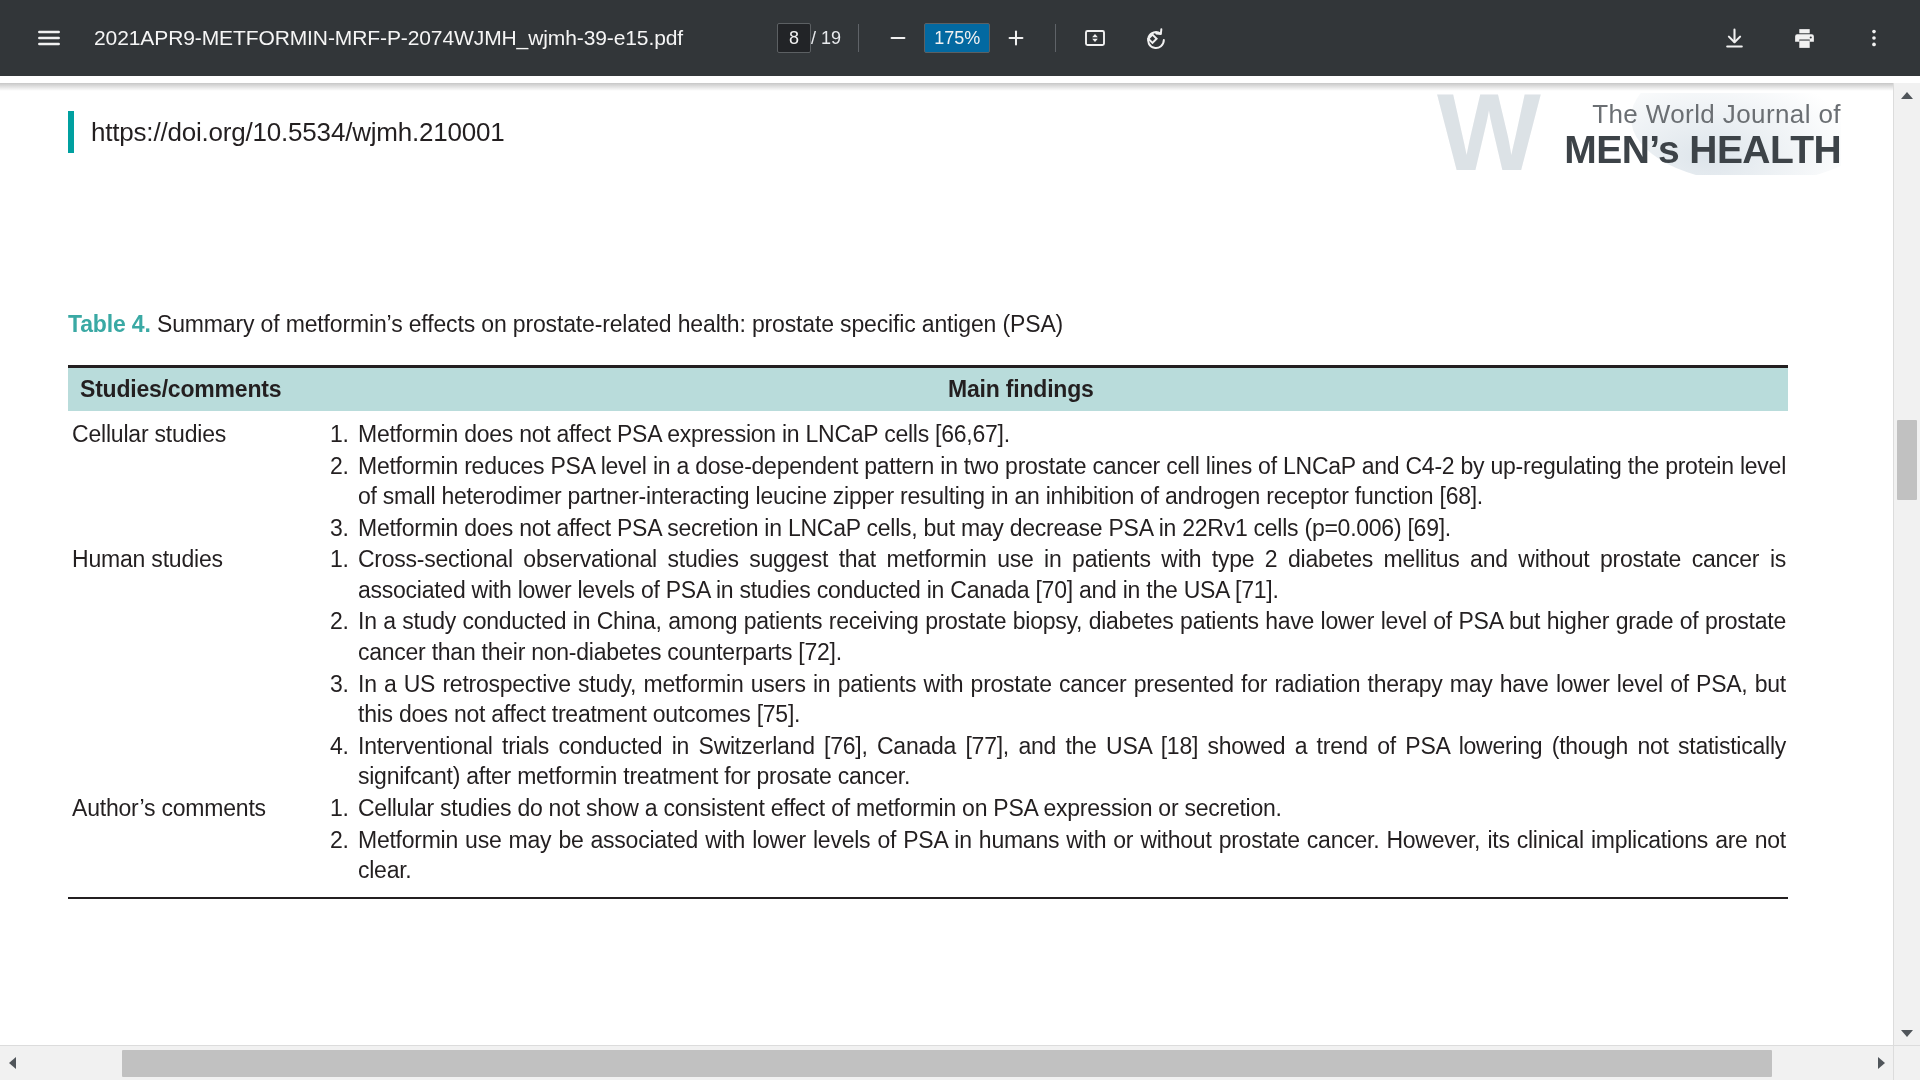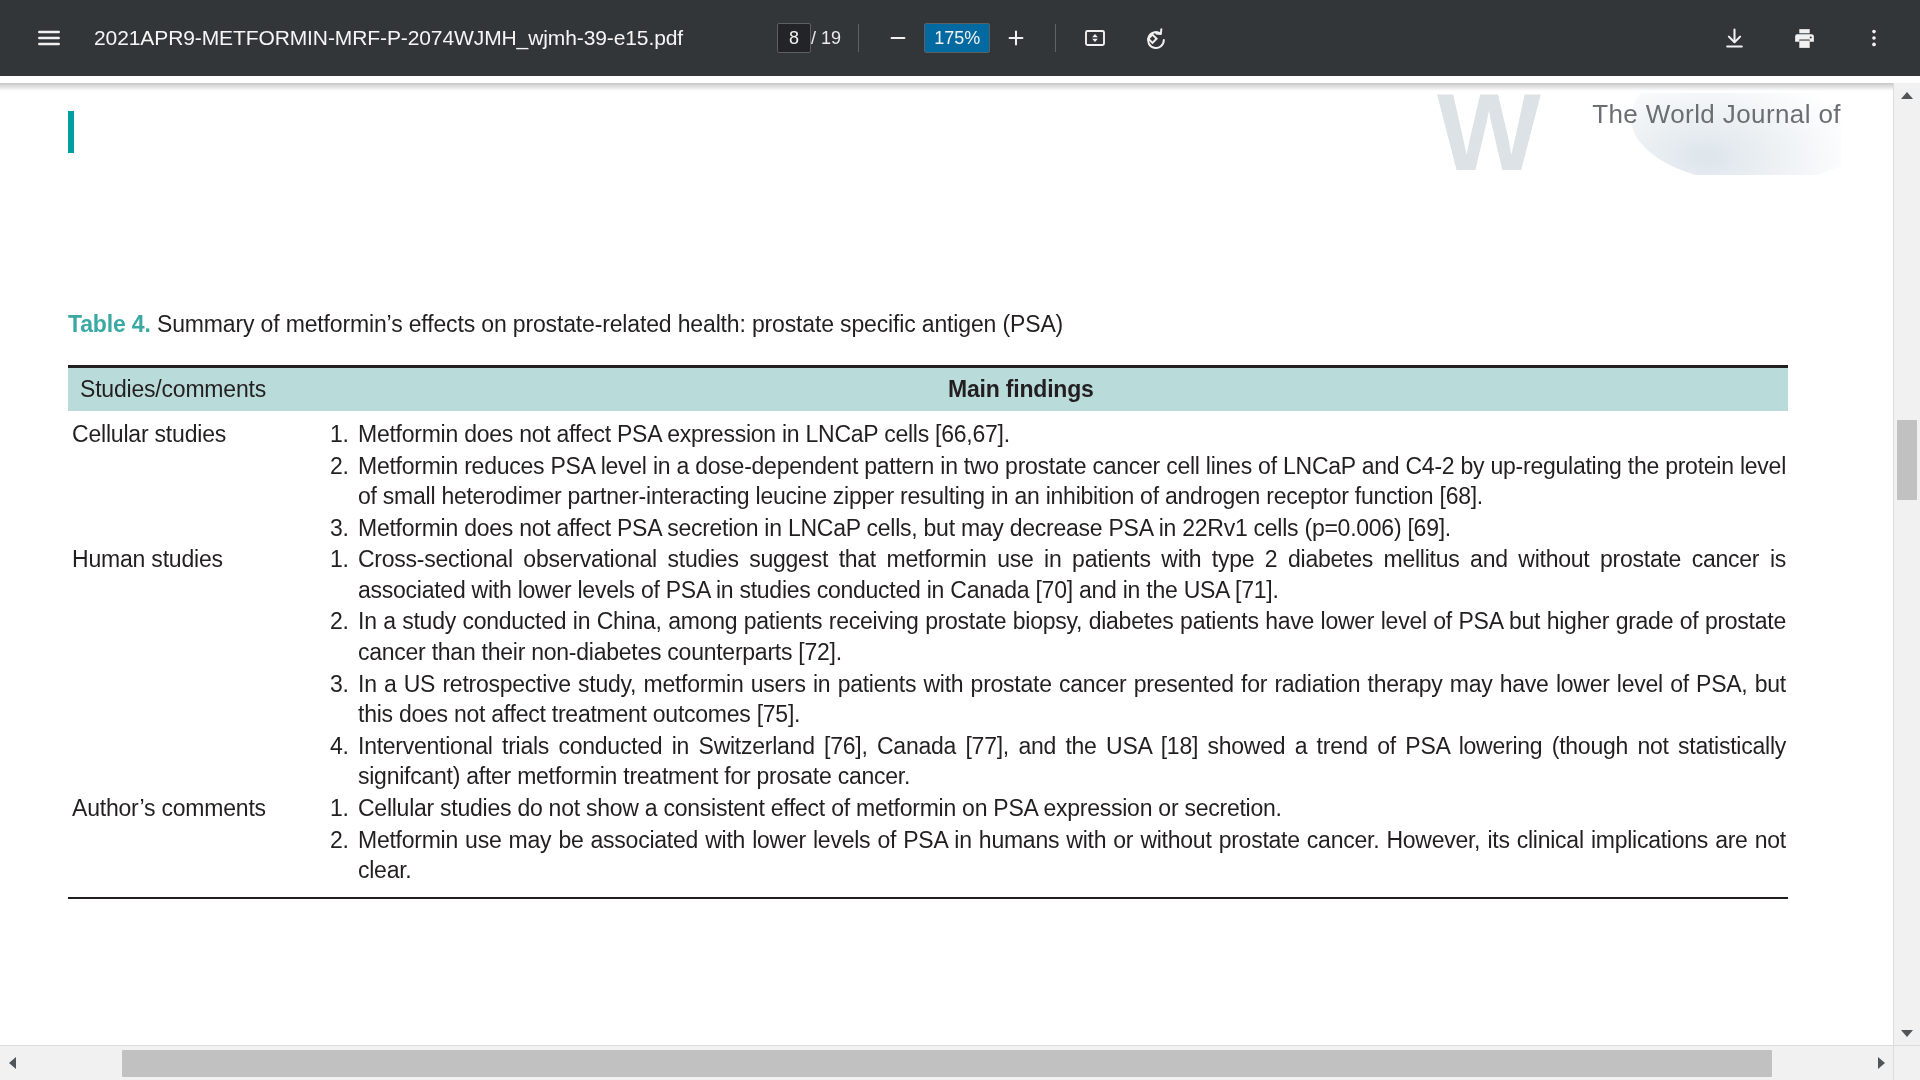--- a/index.html
+++ b/index.html
@@ -402,6 +402,7 @@
 
     <div id="doi-row">
       <div id="doi-bar"></div>
+      <div id="doi-text">https://doi.org/10.5534/wjmh.210001</div>
     </div>
 
     <div id="journal-logo">

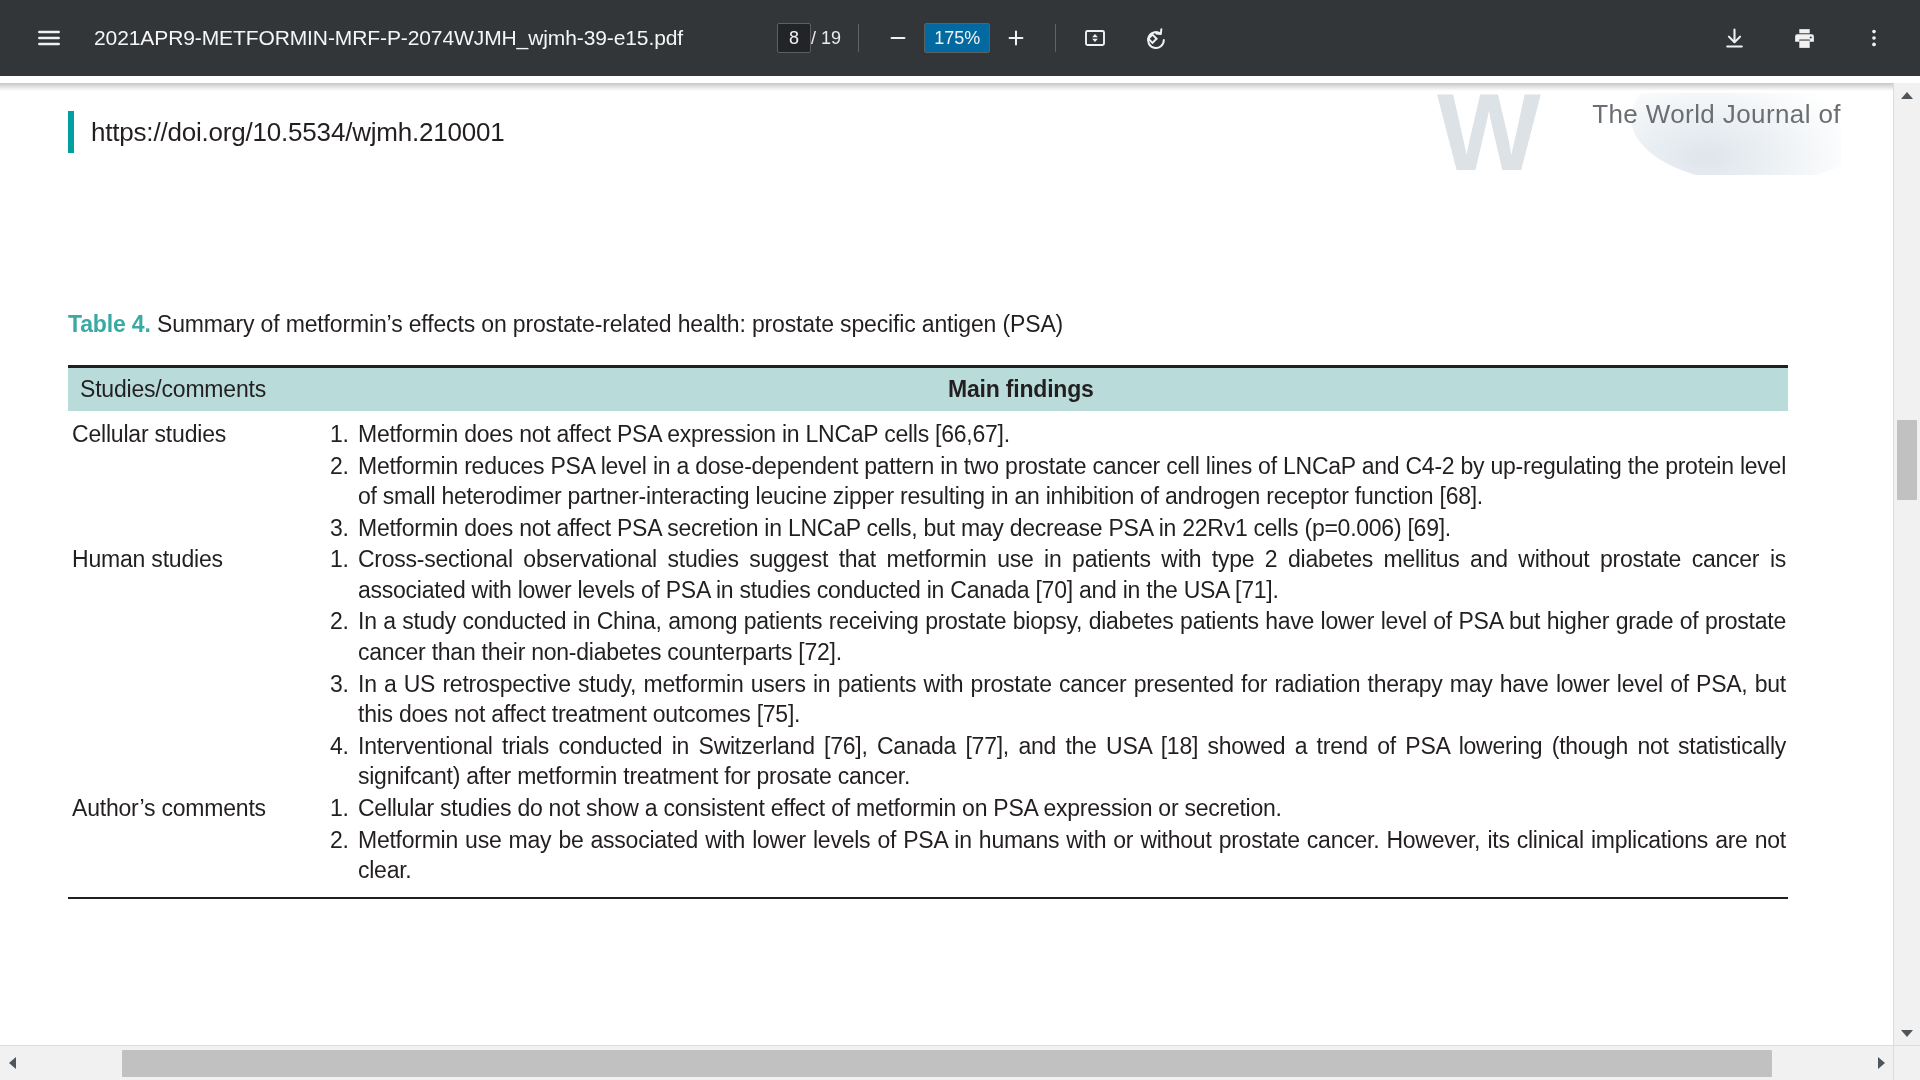--- a/index.html
+++ b/index.html
@@ -409,6 +409,7 @@
       <div id="logo-swoosh"></div>
       <div id="logo-watermark">W</div>
       <div id="logo-line1">The World Journal of</div>
+      <div id="logo-line2">MEN’s HEALTH</div>
     </div>
 
     <div id="table-caption">

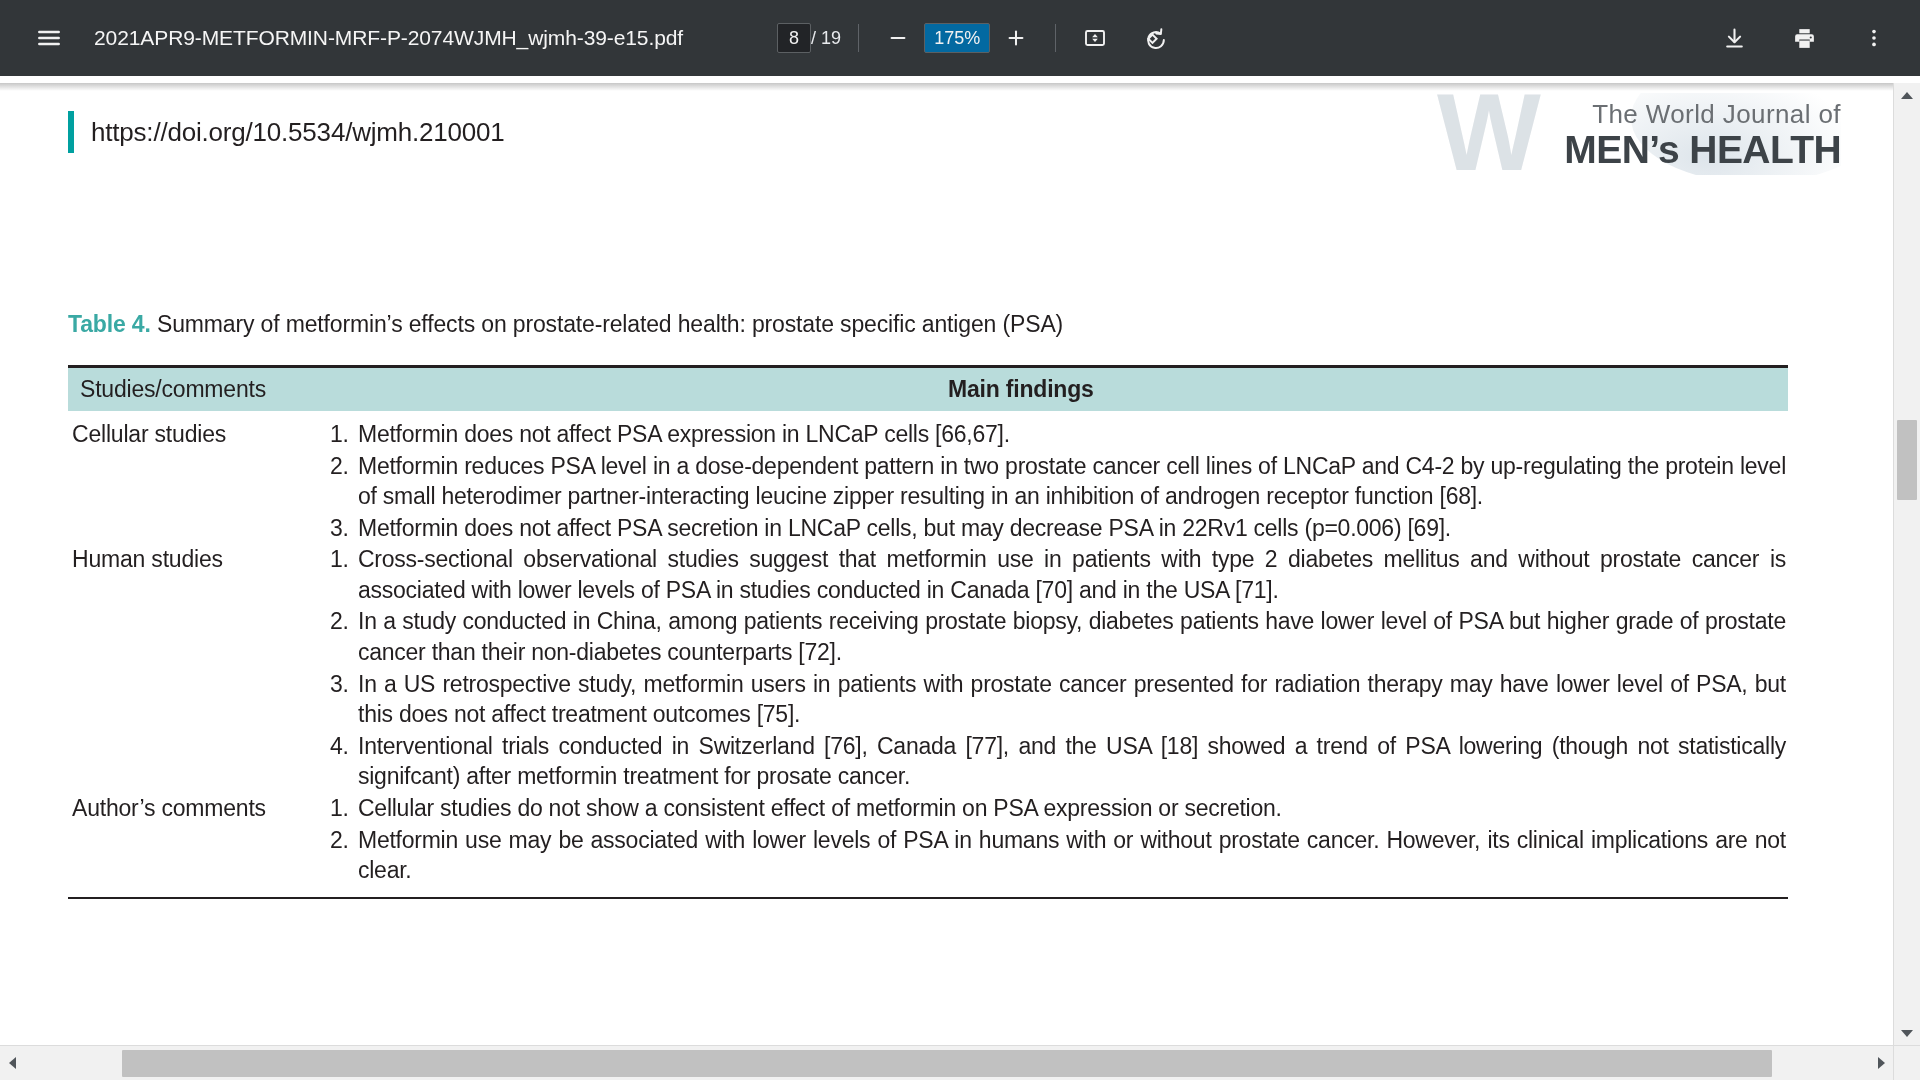--- a/index.html
+++ b/index.html
@@ -194,7 +194,7 @@
   }
   #th-studies {
     position: absolute; left: 12px;
-    font-size: 23px; font-weight: 400; color: #231f20;
+    font-size: 23px; font-weight: 700; color: #231f20;
     letter-spacing: -0.2px;
   }
   #th-findings {

